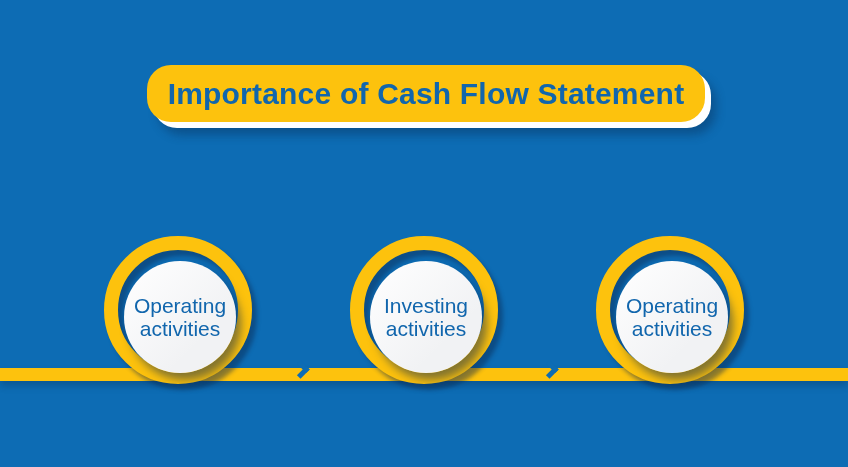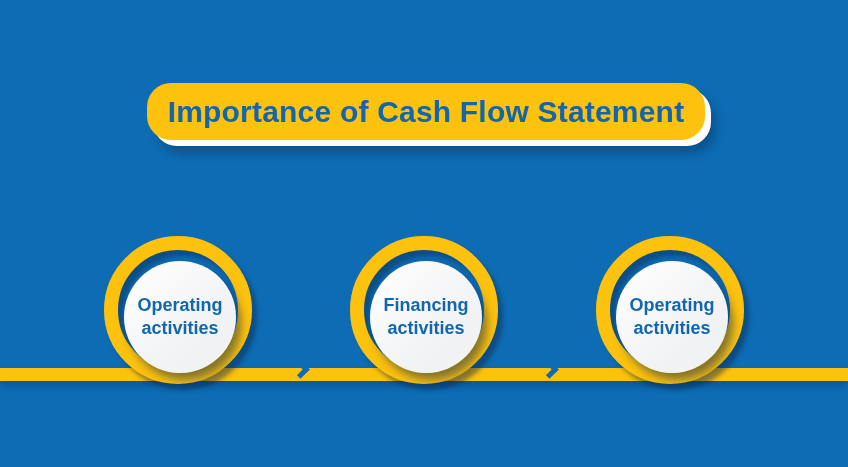--- a/index.html
+++ b/index.html
@@ -21,7 +21,7 @@
   }
 
   
-  .banner-group{position:absolute;left:147px;top:83px;width:558px;height:57px;}
+  .banner-group{position:absolute;left:147px;top:65px;width:558px;height:57px;}
   .banner-back{
     position:absolute;left:6px;top:6px;width:558px;height:57px;
     background:var(--banner-outline-white,#fff);border-radius:24px;

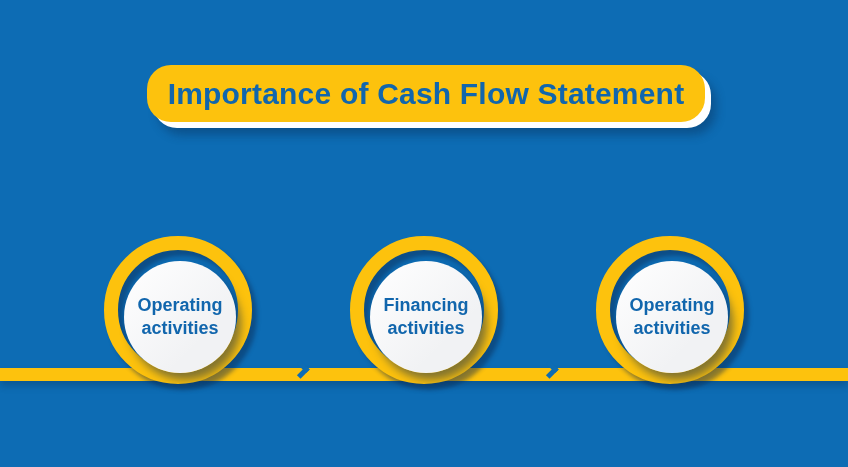--- a/index.html
+++ b/index.html
@@ -70,7 +70,7 @@
     display:flex;align-items:center;justify-content:center;text-align:center;
   }
   .stage-label{
-    font-size:18px;font-weight:bold;line-height:23px;
+    font-size:21px;font-weight:normal;line-height:23px;
     color:var(--heading-blue,#1166ad);
   }
 </style>

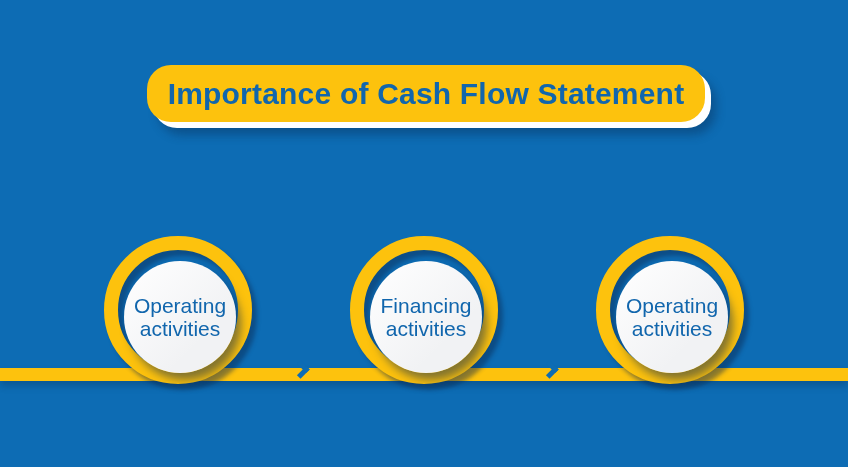--- a/index.html
+++ b/index.html
@@ -105,7 +105,7 @@
     <div class="ring"></div>
     <div class="stage-circle">
       <div class="stage-label">
-        <span>Financing</span><br>
+        <span>Investing</span><br>
         <span>activities</span>
       </div>
     </div>

